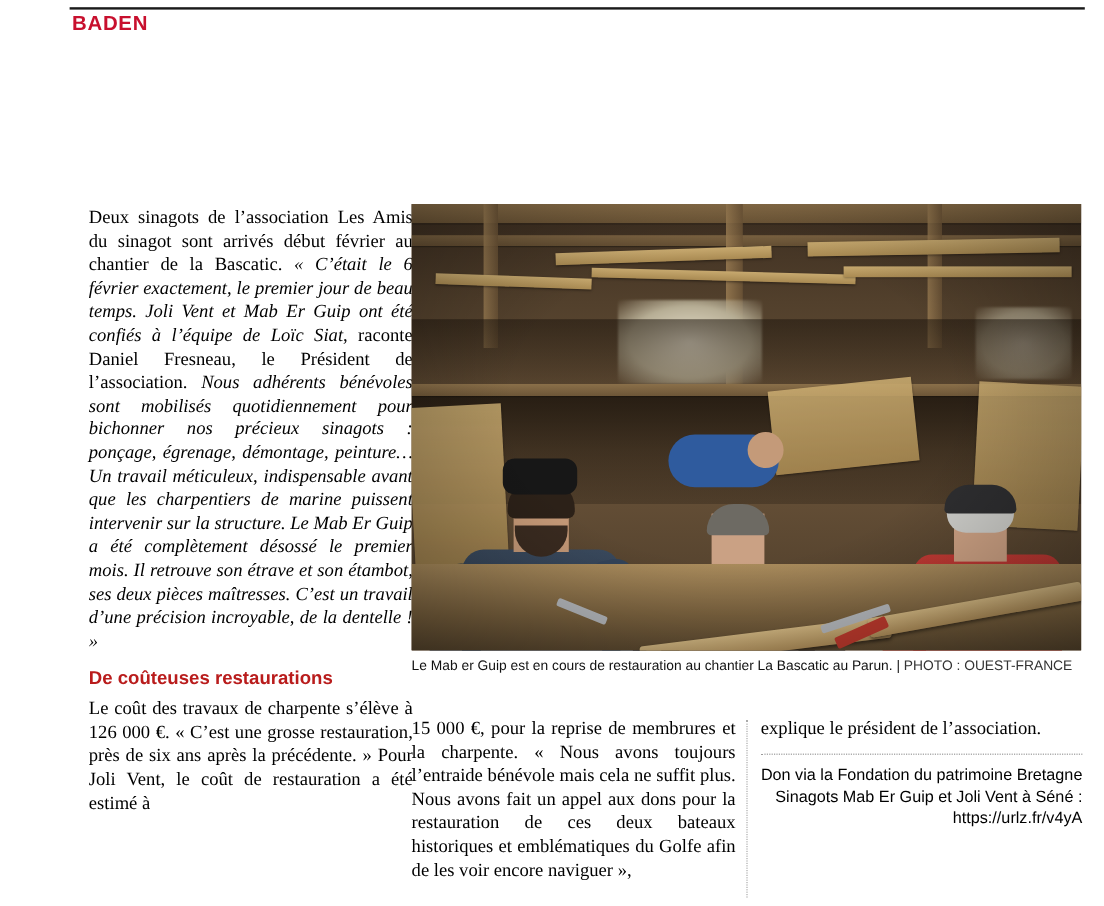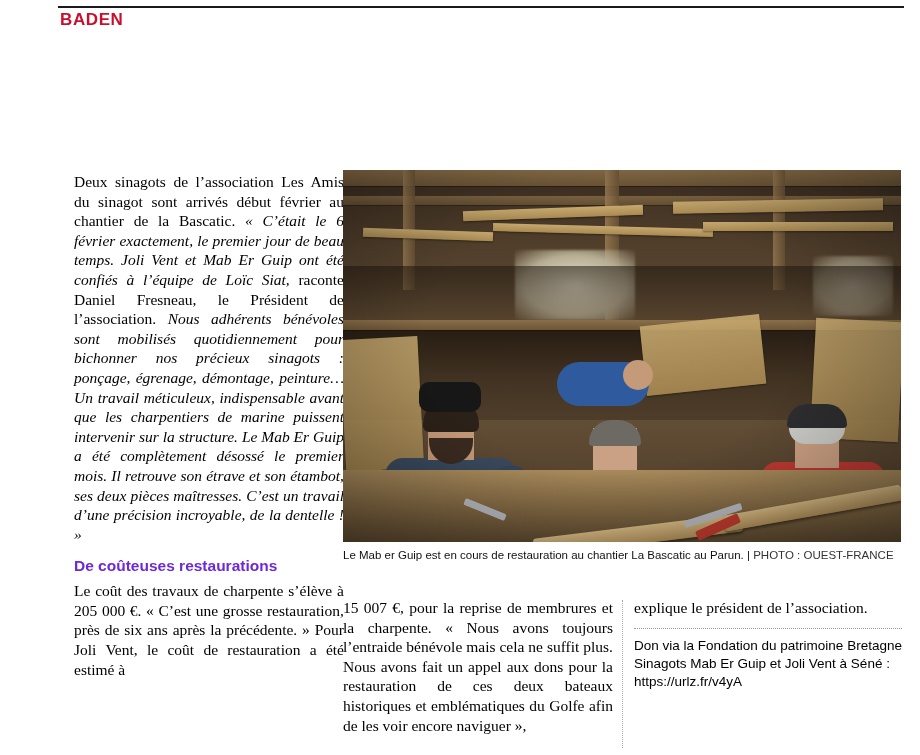--- a/index.html
+++ b/index.html
@@ -81,7 +81,7 @@
     line-height: 19px;
     margin-top: 12px;
     margin-bottom: 6px;
-    color: #6d28d9;
+    color: #b91c1c;
   }
 
   

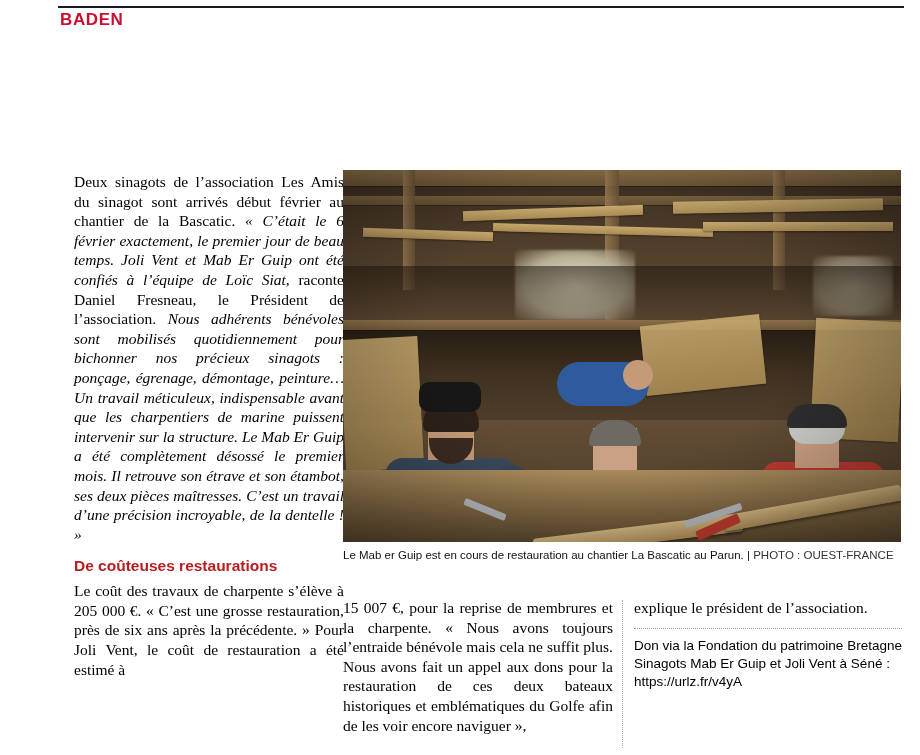--- a/index.html
+++ b/index.html
@@ -239,7 +239,7 @@
 
     <div class="subhead">De coûteuses restaurations</div>
 
-    <p><span>Le coût des travaux de charpente s’élève à 205 000 €. </span><span class="it">« C’est une grosse restauration, près de six ans après la précédente. »</span><span> Pour Joli Vent, le coût de restauration a été estimé à</span></p>
+    <p><span>Le coût des travaux de charpente s’élève à 126 000 €. </span><span class="it">« C’est une grosse restauration, près de six ans après la précédente. »</span><span> Pour Joli Vent, le coût de restauration a été estimé à</span></p>
   </div>
 
   <div class="photo-wrap">

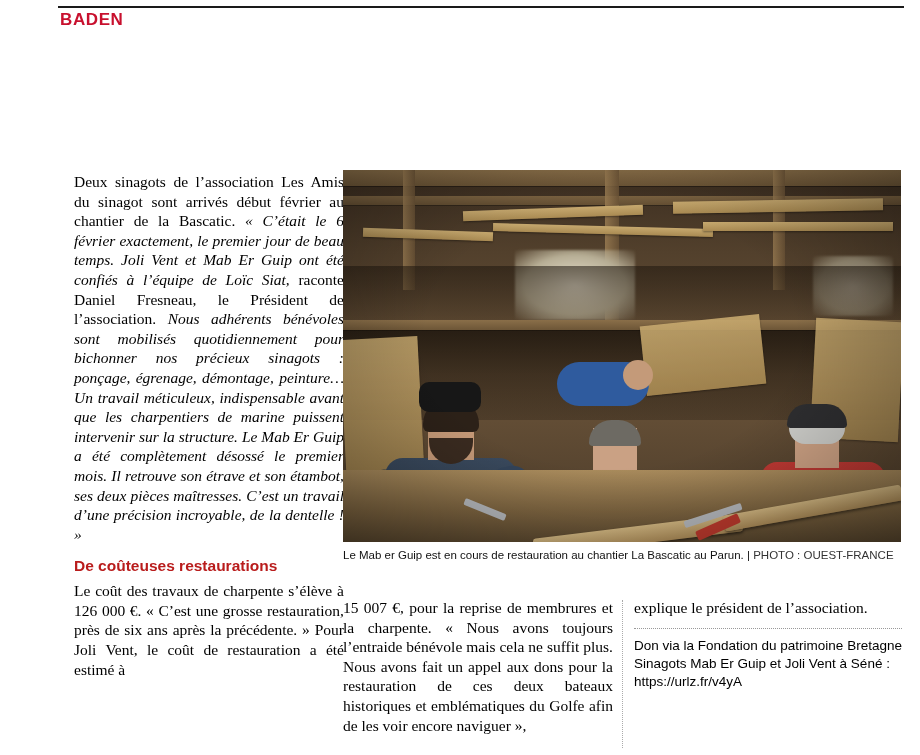--- a/index.html
+++ b/index.html
@@ -311,7 +311,7 @@
   </div>
 
   <div class="col-mid">
-    <p><span>15 007 €, pour la reprise de membrures et la charpente. </span><span class="it">« Nous avons toujours l’entraide bénévole mais cela ne suffit plus. Nous avons fait un appel aux dons pour la restauration de ces deux bateaux historiques et emblématiques du Golfe afin de les voir encore naviguer »,</span></p>
+    <p><span>15 000 €, pour la reprise de membrures et la charpente. </span><span class="it">« Nous avons toujours l’entraide bénévole mais cela ne suffit plus. Nous avons fait un appel aux dons pour la restauration de ces deux bateaux historiques et emblématiques du Golfe afin de les voir encore naviguer »,</span></p>
   </div>
 
   <div class="v-rule"></div>

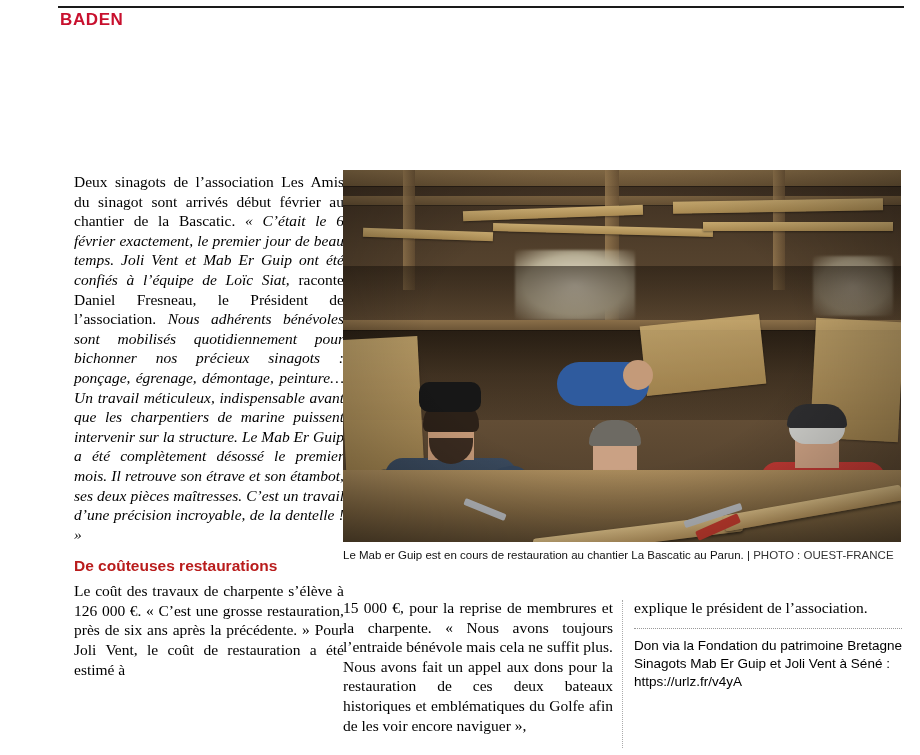--- a/index.html
+++ b/index.html
@@ -143,7 +143,7 @@
     font-family: "Liberation Sans", sans-serif;
     font-size: 13.5px;
     line-height: 18px;
-    text-align: left;
+    text-align: right;
   }
 
   

